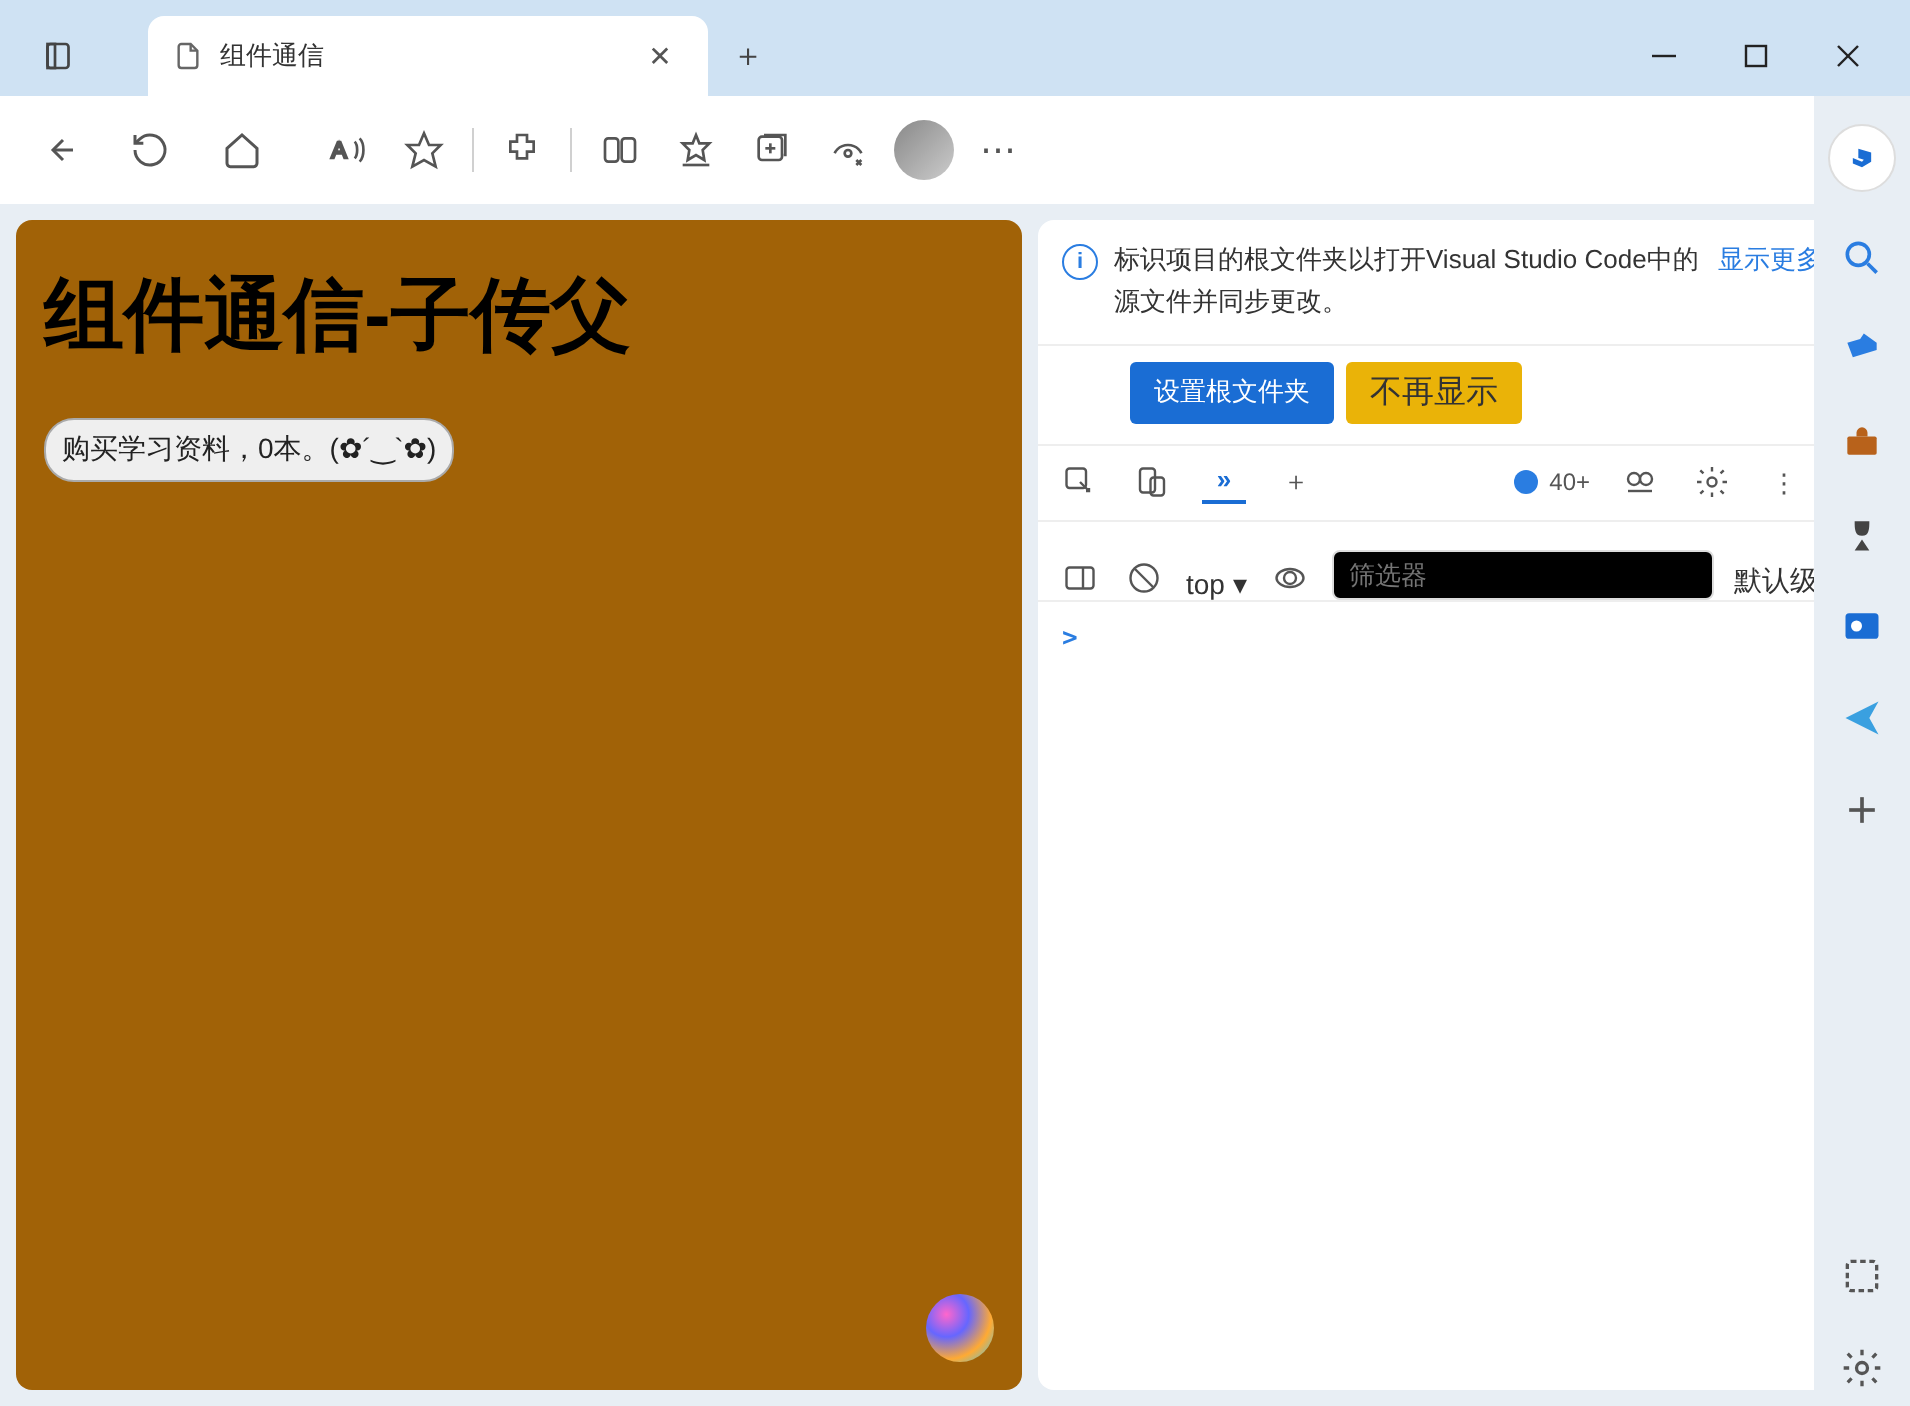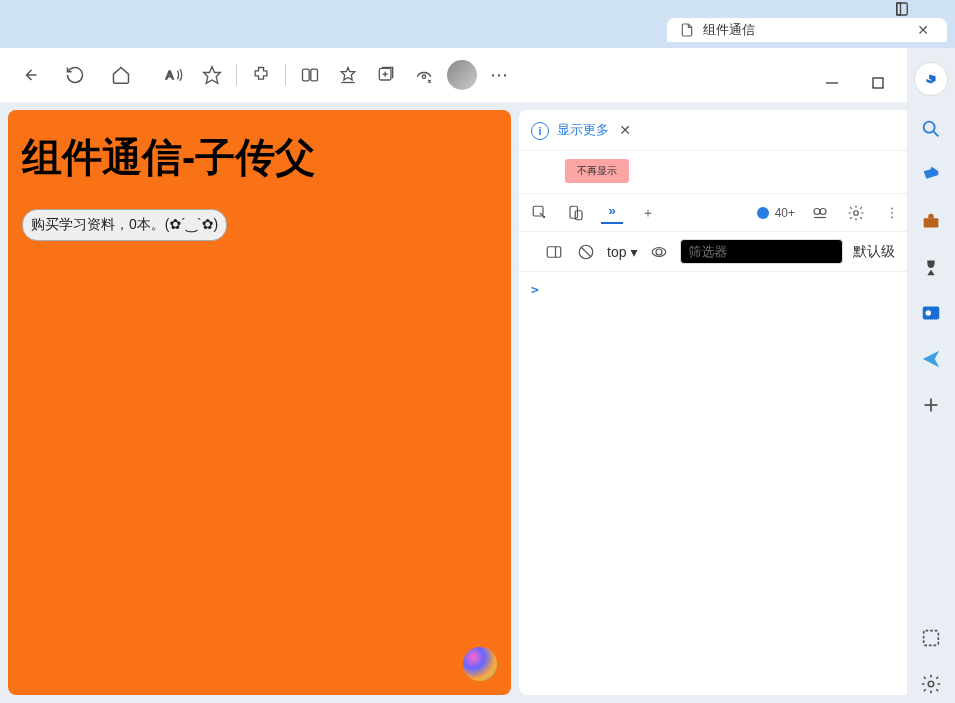--- a/index.html
+++ b/index.html
@@ -6,7 +6,7 @@
     body { width: 955px; height: 703px; overflow: hidden; background: #e8eef4; position: relative; }
     
     
-    .titlebar { height: 48px; background: #cfe2f3; display: flex; align-items: flex-end; padding: 0 8px 0 8px; flex-direction: column; }
+    .titlebar { height: 48px; background: #cfe2f3; display: flex; align-items: flex-end; padding: 0 8px 0 8px; }
     .tab-pin { width: 42px; height: 40px; display: flex; align-items: center; justify-content: center; margin-right: 24px; }
     .tab-active { background: #fff; height: 40px; border-radius: 8px 8px 0 0; display: flex; align-items: center; padding: 0 12px; width: 280px; gap: 8px; }
     .tab-icon { width: 16px; height: 16px; display: flex; align-items: center; justify-content: center; color: #555; }

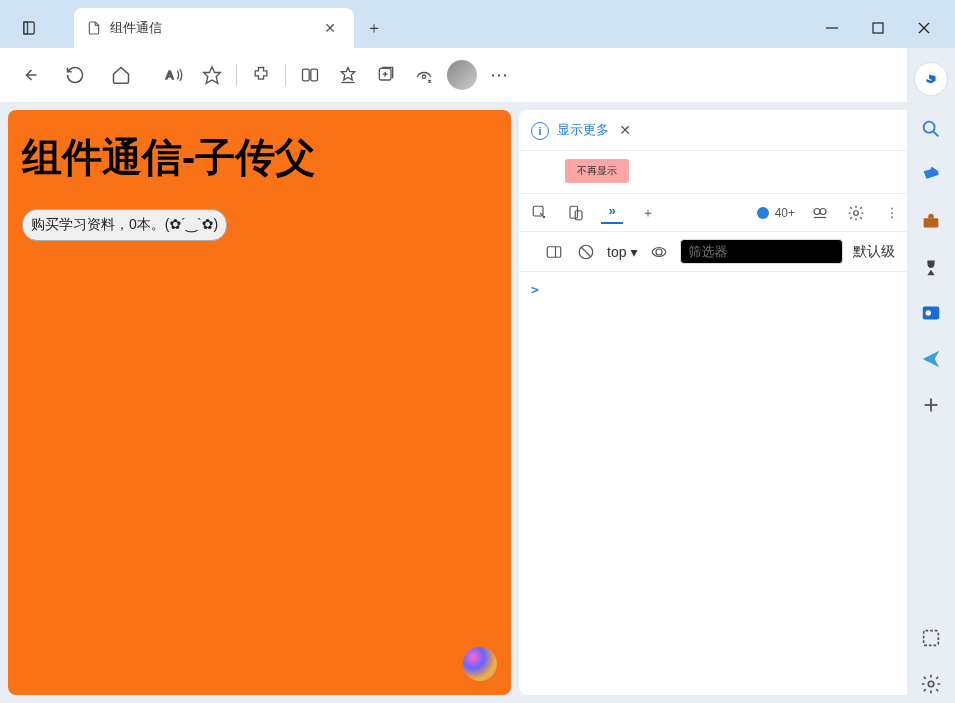--- a/index.html
+++ b/index.html
@@ -195,6 +195,7 @@
     <div style="display:flex;flex-direction:column;">
       <div class="notice">
         <div class="info-ico">i</div>
+        <div class="notice-text">标识项目的根文件夹以打开Visual Studio Code中的源文件并同步更改。</div>
         <div class="notice-actions">
           <span class="show-more">显示更多</span>
           <span class="nclose">✕</span>

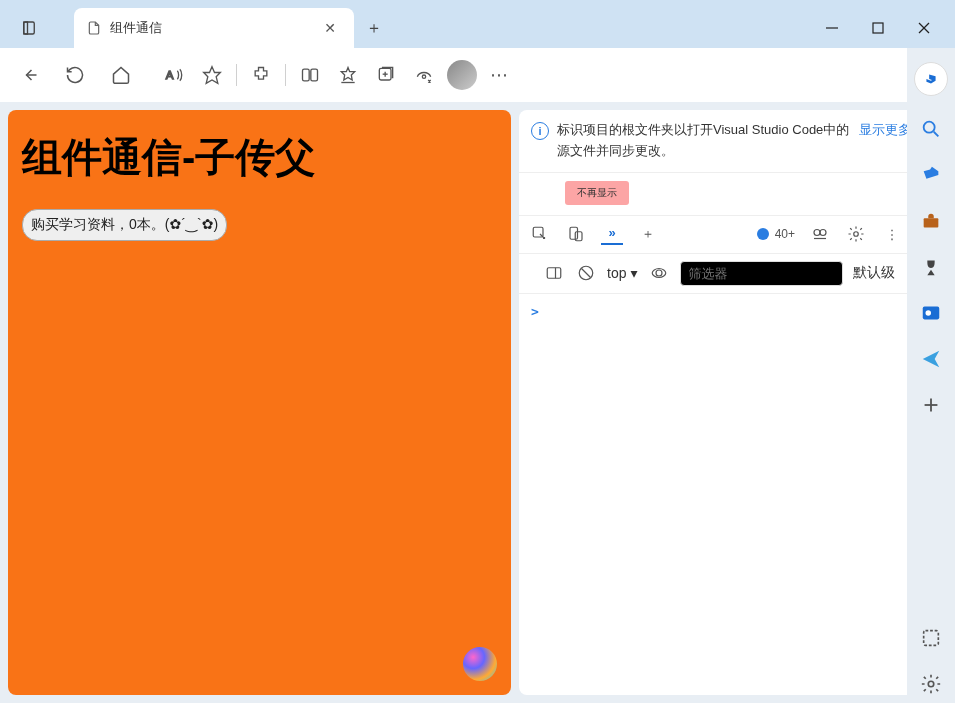--- a/index.html
+++ b/index.html
@@ -31,7 +31,7 @@
     .content { display: flex; height: calc(703px - 48px - 54px); padding: 8px 6px 8px 8px; gap: 8px; }
     
     
-    .page { flex: 1; background: #f97316; border-radius: 8px; padding: 20px 14px; position: relative; }
+    .page { flex: 1; background: #a16207; border-radius: 8px; padding: 20px 14px; position: relative; }
     .page h1 { font-size: 40px; font-weight: 900; color: #000; margin-bottom: 24px; }
     .page button.buy { font-size: 14px; padding: 6px 8px; border: 1px solid #aaa; background: #efefef; border-radius: 15px; cursor: pointer; color: #222; font-family: inherit; }
     .brain { position: absolute; bottom: 14px; right: 14px; width: 34px; height: 34px; border-radius: 50%; background: radial-gradient(circle at 30% 30%, #ff66cc, #6666ff, #ffaa33, #33ccff); }

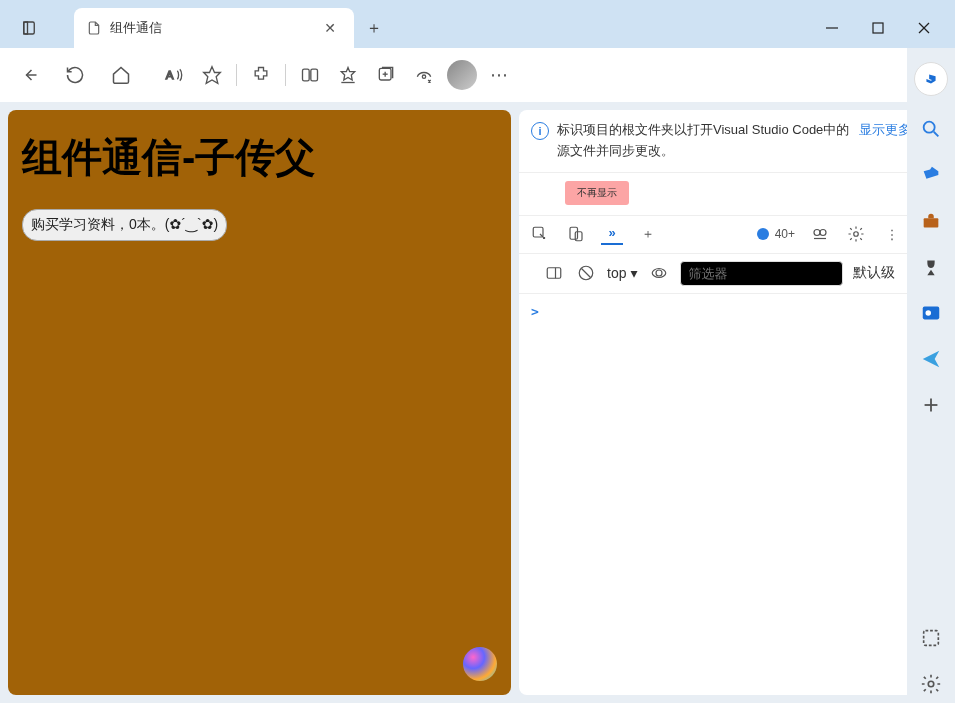--- a/index.html
+++ b/index.html
@@ -202,6 +202,7 @@
         </div>
       </div>
       <div class="notice-btns">
+        <button class="nbtn-primary">设置根文件夹</button>
         <button class="nbtn-secondary">不再显示</button>
       </div>
     </div>

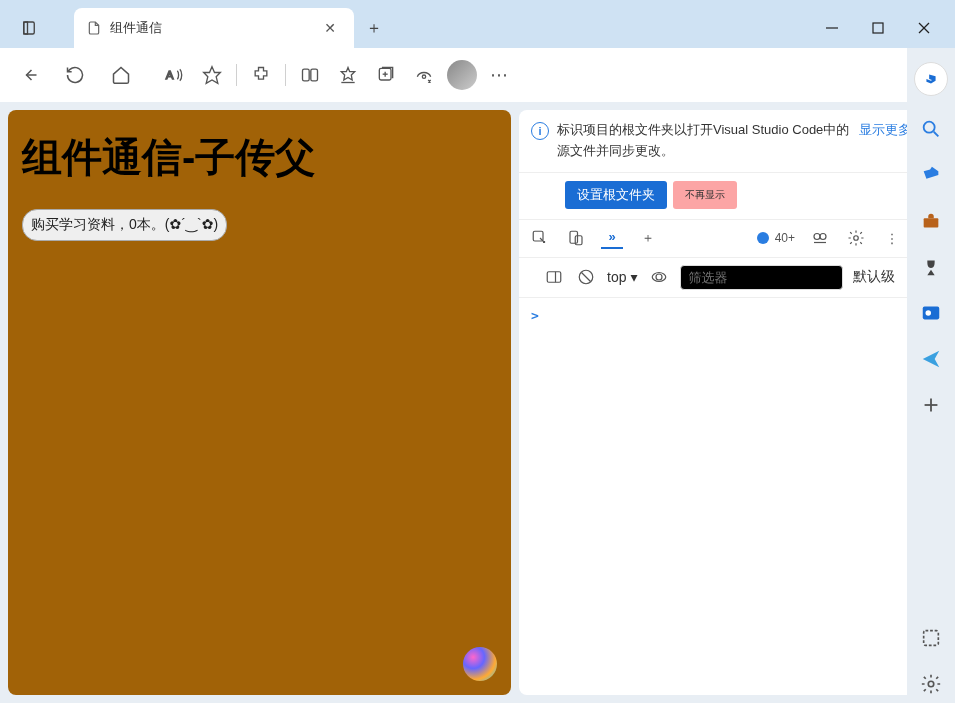--- a/index.html
+++ b/index.html
@@ -46,7 +46,7 @@
     .nclose { width: 20px; height: 20px; display: flex; align-items: center; justify-content: center; color: #555; font-size: 14px; }
     .notice-btns { padding: 8px 12px 10px 46px; display: flex; gap: 6px; border-bottom: 1px solid #eee; }
     .nbtn-primary { background: #1a6dd4; color: #fff; border: none; padding: 5px 12px; border-radius: 3px; font-size: 13px; }
-    .nbtn-secondary { background: #fca5a5; color: #333; border: none; padding: 5px 12px; border-radius: 3px; font-size: 10px; }
+    .nbtn-secondary { background: #eab308; color: #333; border: none; padding: 5px 12px; border-radius: 3px; font-size: 16px; }
     .dt-tabs { height: 38px; display: flex; align-items: center; padding: 0 10px; gap: 14px; border-bottom: 1px solid #eee; }
     .dt-tab-ico { width: 22px; height: 22px; display: flex; align-items: center; justify-content: center; color: #555; }
     .dt-overflow { color: #1a6dd4; font-weight: bold; }

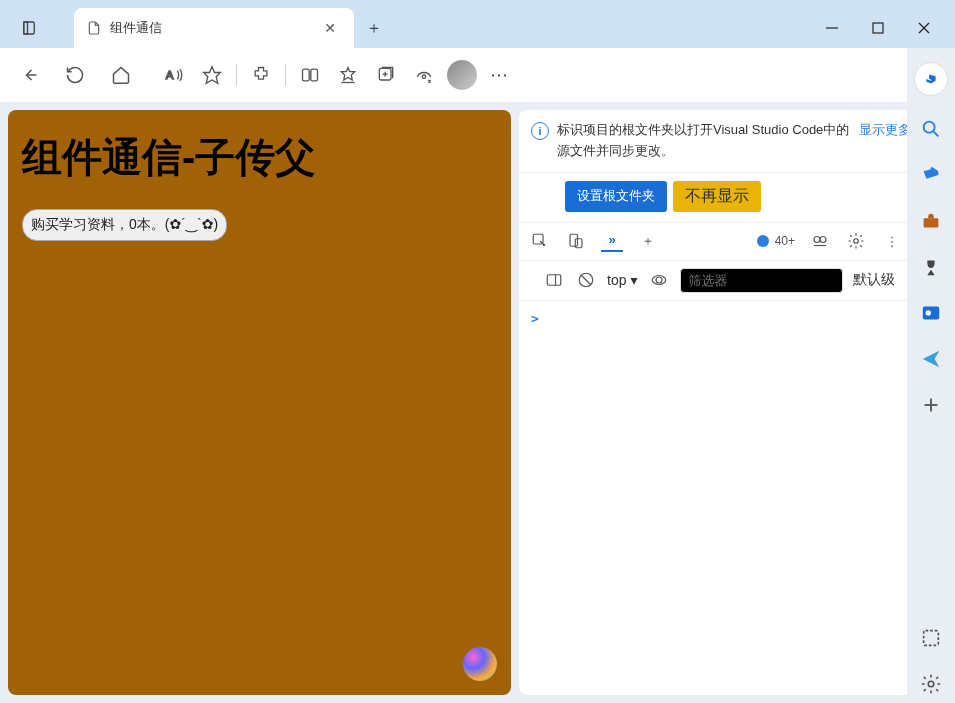--- a/index.html
+++ b/index.html
@@ -54,7 +54,7 @@
     .issues { display: flex; align-items: center; gap: 6px; }
     .issues-dot { width: 12px; height: 12px; border-radius: 50%; background: #2a7de1; display: inline-block; }
     .issues-count { font-size: 12px; color: #555; }
-    .dt-filter { height: 40px; display: flex; align-items: center; padding: 0 24px; gap: 10px; border-bottom: 1px solid #eee; }
+    .dt-filter { height: 40px; display: flex; align-items: flex-end; padding: 0 10px; gap: 10px; border-bottom: 1px solid #eee; }
     .top-select { display: flex; align-items: center; gap: 4px; font-size: 14px; color: #333; }
     .filter-input { flex: 1; border: 1px solid #ddd; background: #000000; border-radius: 4px; padding: 4px 8px; font-size: 13px; color: #888; min-width: 0; }
     .default-level { font-size: 14px; color: #333; white-space: nowrap; max-width: 44px; overflow: hidden; }

